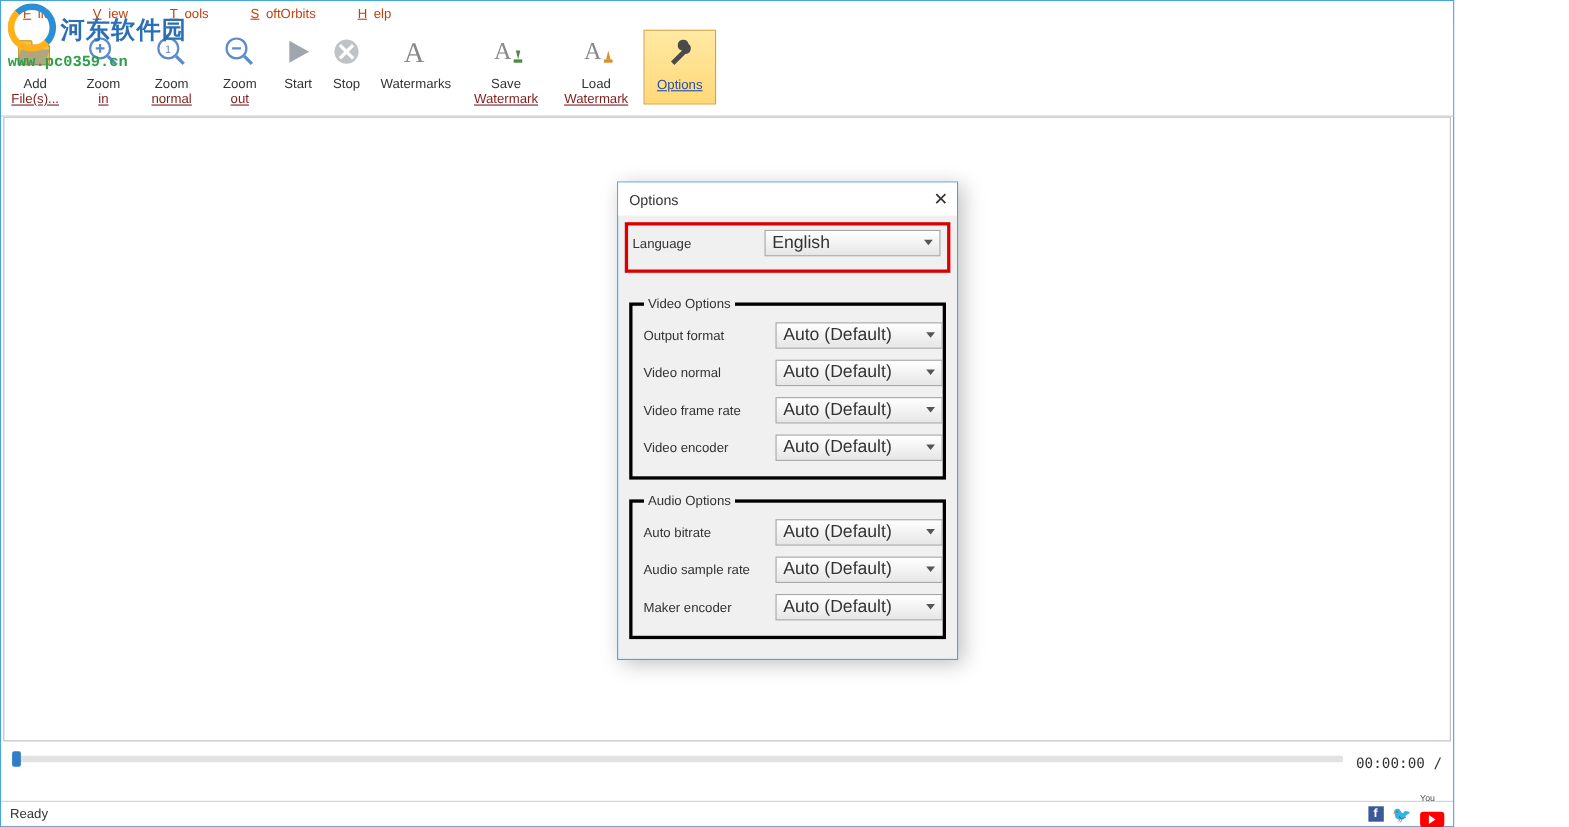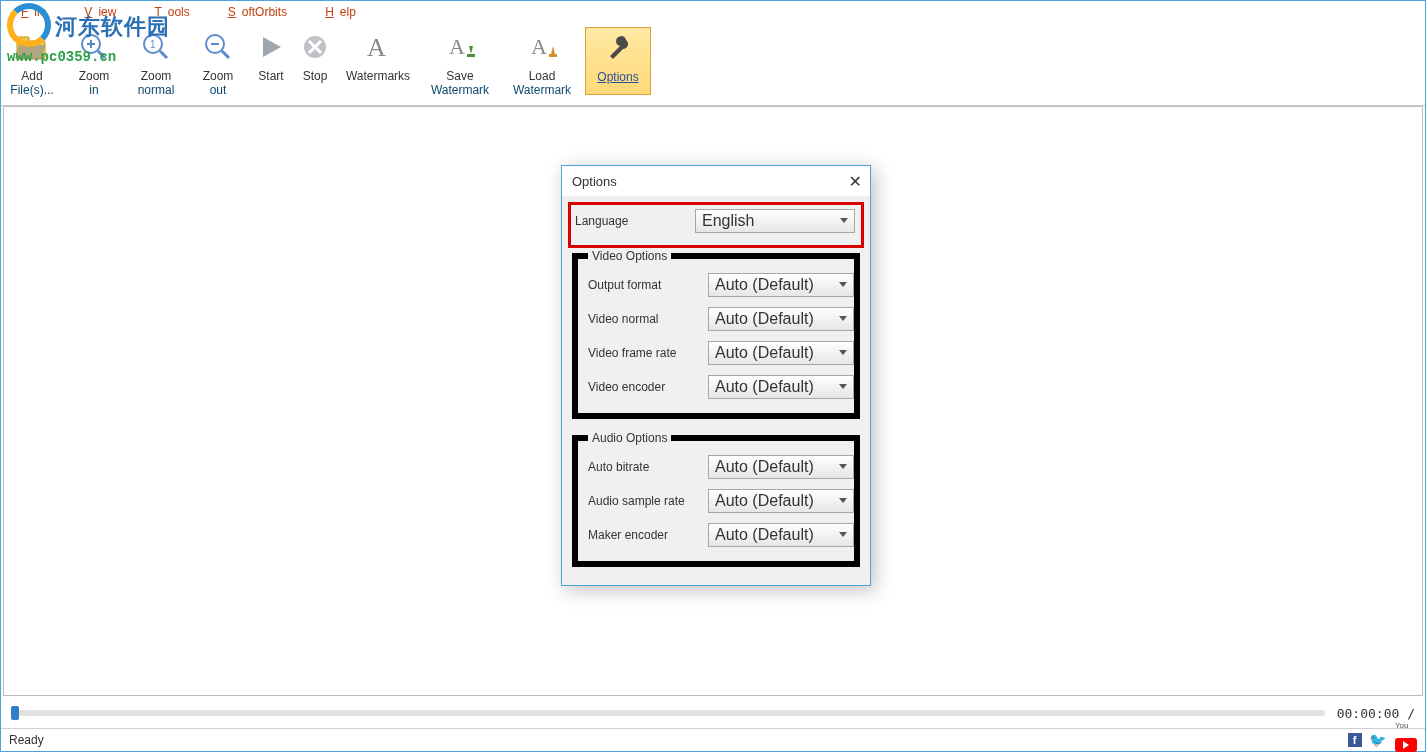--- a/index.html
+++ b/index.html
@@ -3,7 +3,7 @@
 <meta charset="utf-8">
 <style>
 html,body{margin:0;padding:0;width:1426px;height:752px;font-family:"Segoe UI",Tahoma,sans-serif;font-size:12px;background:#fff;color:#000;overflow:hidden}
-.window{width:1426px;height:752px;border:1px solid #4aa3df;box-sizing:border-box;display:flex;flex-direction:column;position:relative}
+.window{width:1322px;height:752px;border:1px solid #4aa3df;box-sizing:border-box;display:flex;flex-direction:column;position:relative}
 .titlebar{height:30px;display:flex;align-items:center;padding:0 0 0 8px;color:#999;font-size:12px;border-bottom:1px solid #e8e8e8;position:relative}
 .titlebar .app-icon{width:16px;height:16px;margin-right:6px;background:#e07030}
 .win-controls{position:absolute;right:0;top:0;display:flex}

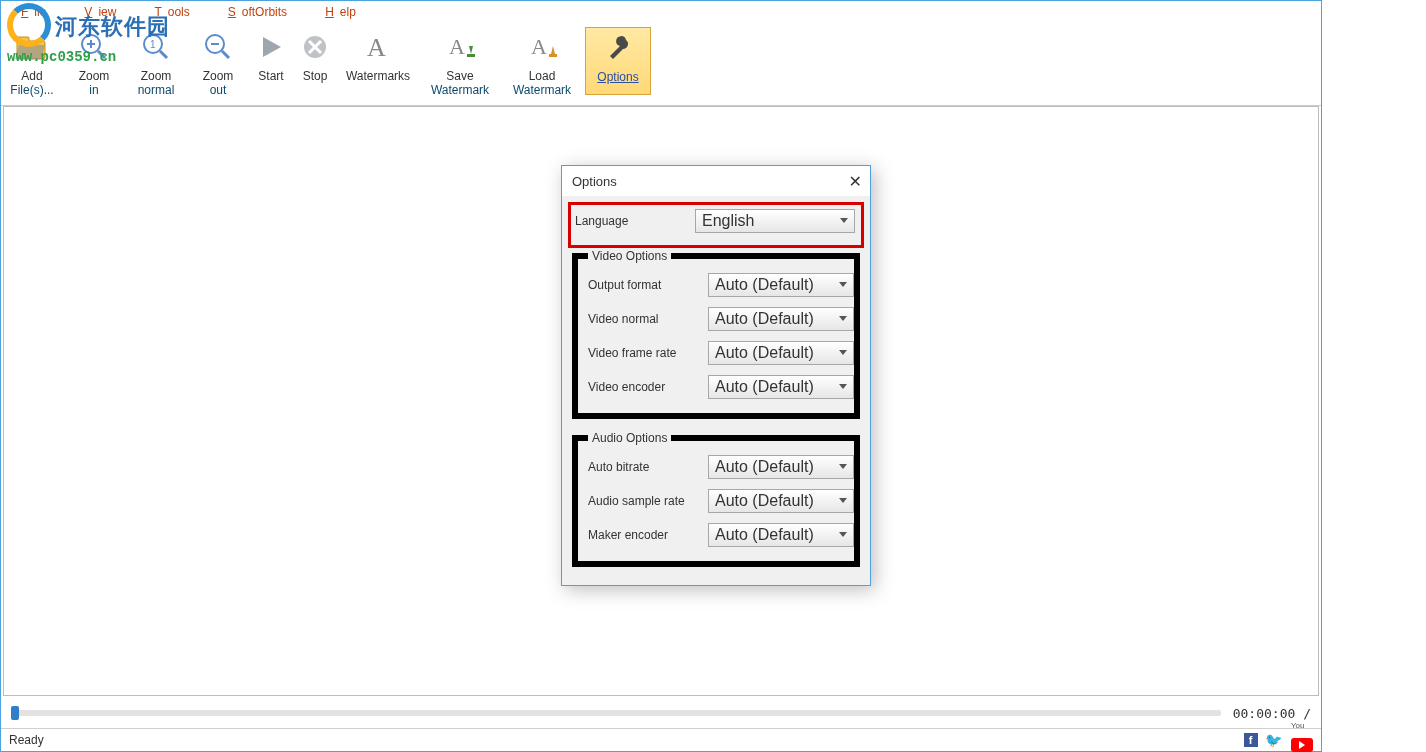--- a/index.html
+++ b/index.html
@@ -18,7 +18,7 @@
 .tool.options{border:1px solid #d8a43a;background:linear-gradient(#ffe9a4,#ffd978);padding:2px 4px;width:56px;height:62px;margin-top:0}
 .tool.options .lbl{color:#3356a7;text-decoration:underline}
 .tool .lbl{color:#333}
-.tool .lblu{color:#0c4a6e}
+.tool .lblu{text-decoration:underline;color:#7f1d1d}
 .main{flex:1;border:1px solid #bcbcbc;margin:0 2px 2px 2px;background:#fff;position:relative}
 .logo-overlay{position:absolute;left:6px;top:8px;z-index:50;pointer-events:none;font-weight:bold}
 .logo-overlay .cn{color:#2b6fb5;font-size:22px;font-family:"Microsoft YaHei",sans-serif;letter-spacing:1px}

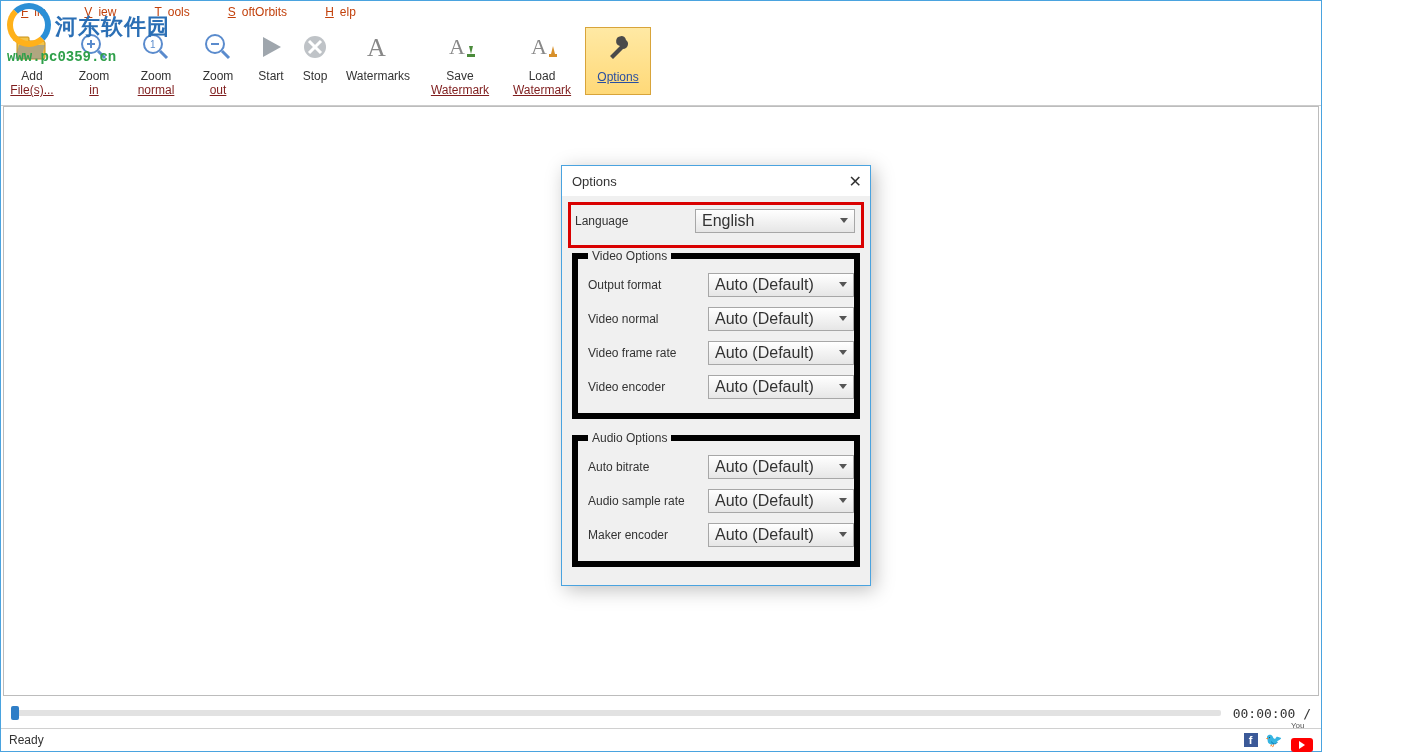--- a/index.html
+++ b/index.html
@@ -44,7 +44,7 @@
 .row label{width:120px;font-size:12px;color:#333}
 .combo{flex:1;height:22px;border:1px solid #a7a7a7;background:linear-gradient(#fff,#e6e6e6);display:flex;align-items:center;padding:0 18px 0 6px;font-size:16px;position:relative;color:#333}
 .combo::after{content:"";position:absolute;right:6px;top:8px;border-left:4px solid transparent;border-right:4px solid transparent;border-top:5px solid #555}
-.lang-box{border:3px solid #d90000;padding:4px 6px 2px 4px;margin:-4px -4px 1px -4px}
+.lang-box{border:3px solid #d90000;padding:4px 6px 2px 4px;margin:-4px -4px 21px -4px}
 fieldset{border:6px solid #000000;margin:0 0 12px 0;padding:10px 0 4px 10px}
 fieldset legend{font-size:12px;color:#333;padding:0 4px}
 .dlg-buttons{display:flex;justify-content:center;gap:10px;padding:8px 0 12px 0}

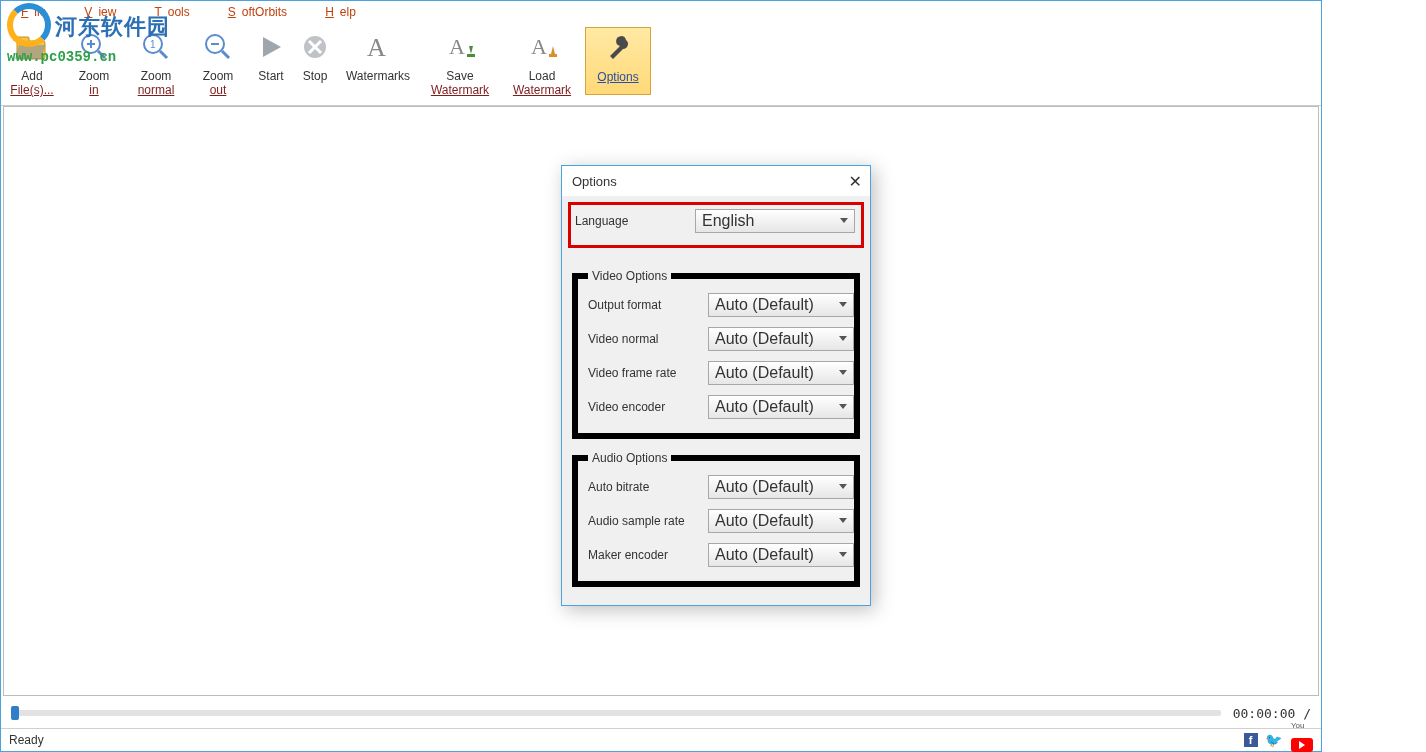--- a/index.html
+++ b/index.html
@@ -45,7 +45,7 @@
 .combo{flex:1;height:22px;border:1px solid #a7a7a7;background:linear-gradient(#fff,#e6e6e6);display:flex;align-items:center;padding:0 18px 0 6px;font-size:16px;position:relative;color:#333}
 .combo::after{content:"";position:absolute;right:6px;top:8px;border-left:4px solid transparent;border-right:4px solid transparent;border-top:5px solid #555}
 .lang-box{border:3px solid #d90000;padding:4px 6px 2px 4px;margin:-4px -4px 21px -4px}
-fieldset{border:6px solid #000000;margin:0 0 12px 0;padding:10px 0 4px 10px}
+fieldset{border:3px solid #000000;margin:0 0 12px 0;padding:10px 0 4px 10px}
 fieldset legend{font-size:12px;color:#333;padding:0 4px}
 .dlg-buttons{display:flex;justify-content:center;gap:10px;padding:8px 0 12px 0}
 .btn{width:84px;height:24px;border:1px solid #9a9a9a;background:linear-gradient(#fff,#e4e4e4);font-size:12px;color:#333;display:flex;align-items:center;justify-content:center}

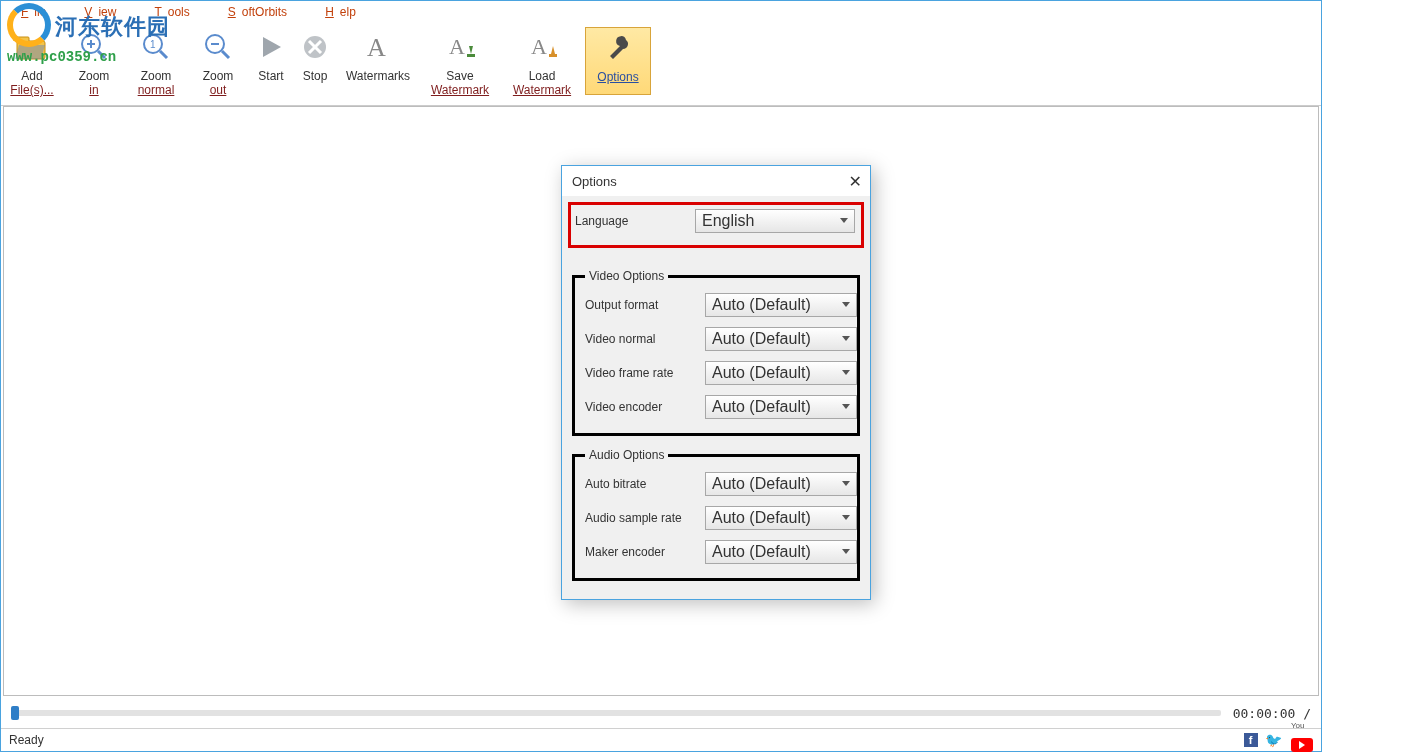--- a/index.html
+++ b/index.html
@@ -24,7 +24,7 @@
 .logo-overlay .cn{color:#2b6fb5;font-size:22px;font-family:"Microsoft YaHei",sans-serif;letter-spacing:1px}
 .logo-overlay .url{color:#2fa04a;font-size:14px;font-family:Liberation Mono, monospace;margin-top:-4px}
 .logo-overlay .glyph{width:44px;height:44px;border:6px solid #ffb11a;border-top-color:#2b8fd6;border-right-color:#2b8fd6;border-radius:50%;display:inline-block;vertical-align:middle;margin-right:4px;box-sizing:border-box;position:relative;top:-6px}
-.timeline{height:30px;display:flex;align-items:center;padding:0 8px;margin:0 2px}
+.timeline{height:30px;display:flex;align-items:flex-start;padding:0 8px;margin:11px 2px}
 .track{flex:1;height:6px;background:#e2e2e2;position:relative;border-radius:2px}
 .track .thumb{position:absolute;left:0;top:-4px;width:8px;height:14px;background:#2f7ec7;border-radius:2px}
 .time-readout{font-family:Consolas,monospace;font-size:13px;color:#333;margin-left:12px}

